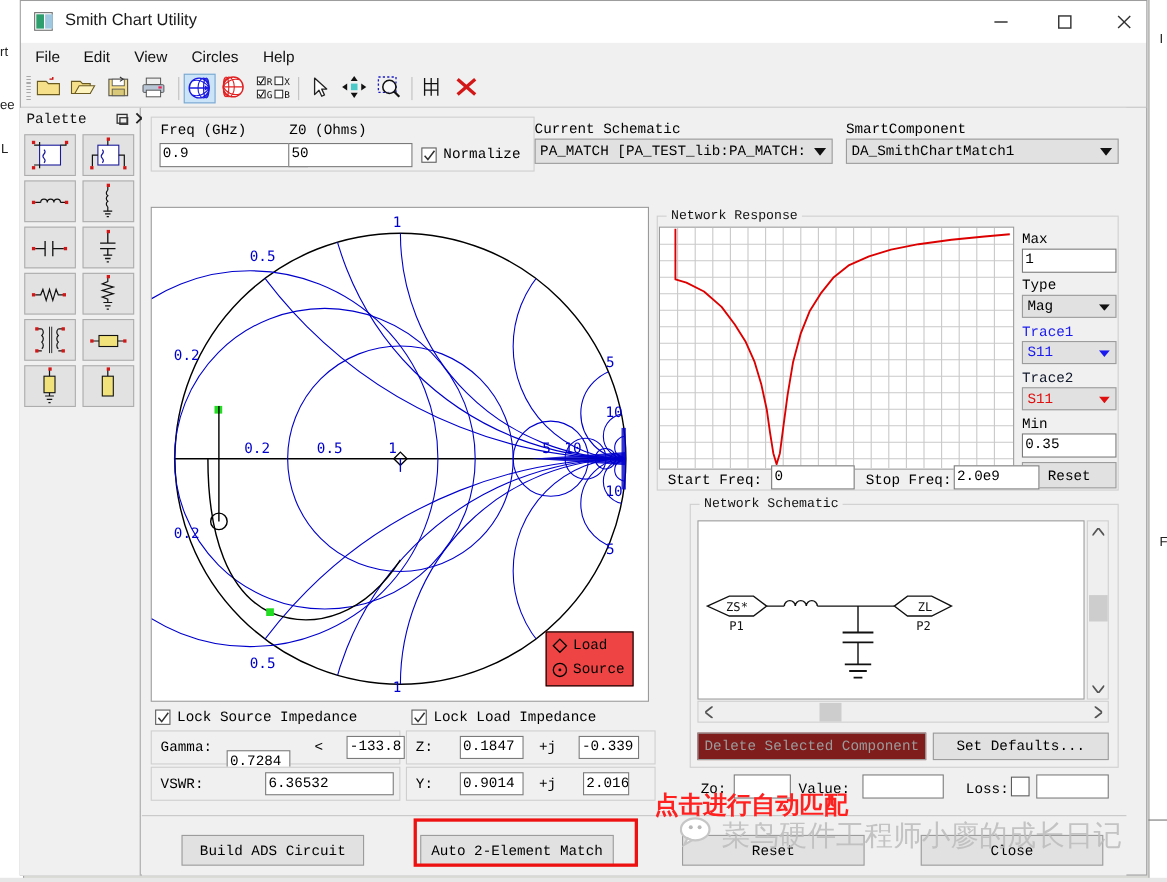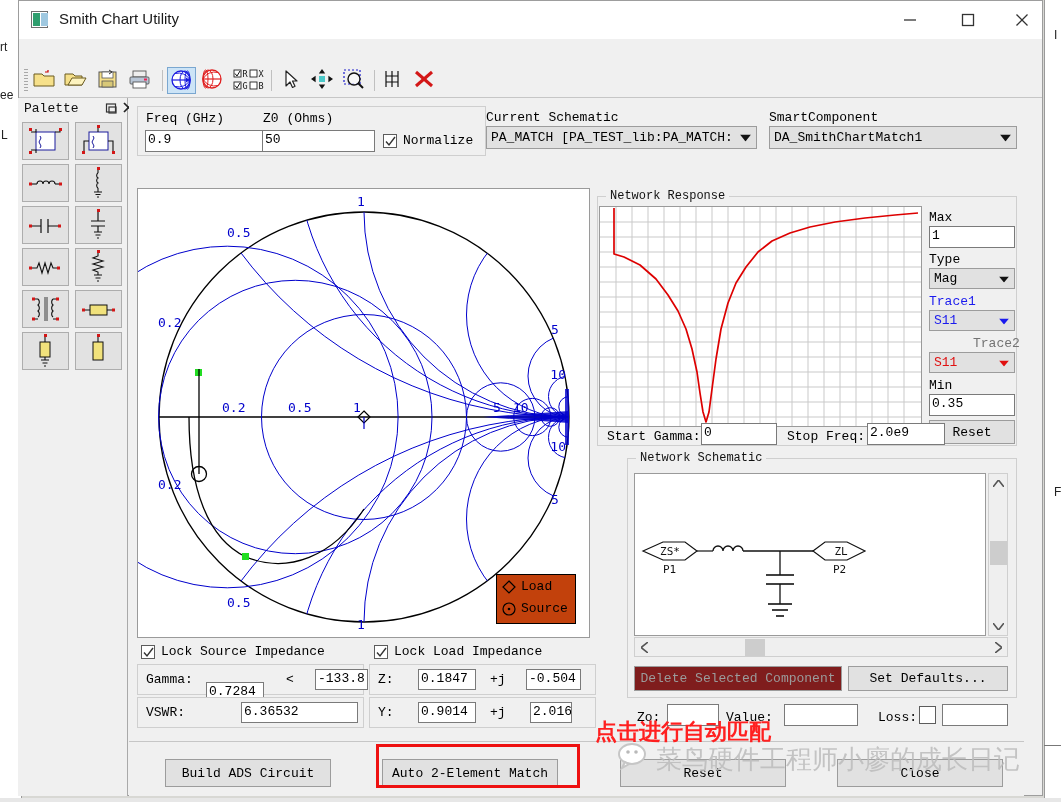--- a/index.html
+++ b/index.html
@@ -126,6 +126,13 @@
       </div>
     </div>
 
+    <div class="menubar">
+      <div class="menuitem" style="left:8px;">File</div>
+      <div class="menuitem" style="left:52px;">Edit</div>
+      <div class="menuitem" style="left:98px;">View</div>
+      <div class="menuitem" style="left:150px;">Circles</div>
+      <div class="menuitem" style="left:215px;">Help</div>
+    </div>
 
     <div class="toolbar">
       <div class="grip"></div>

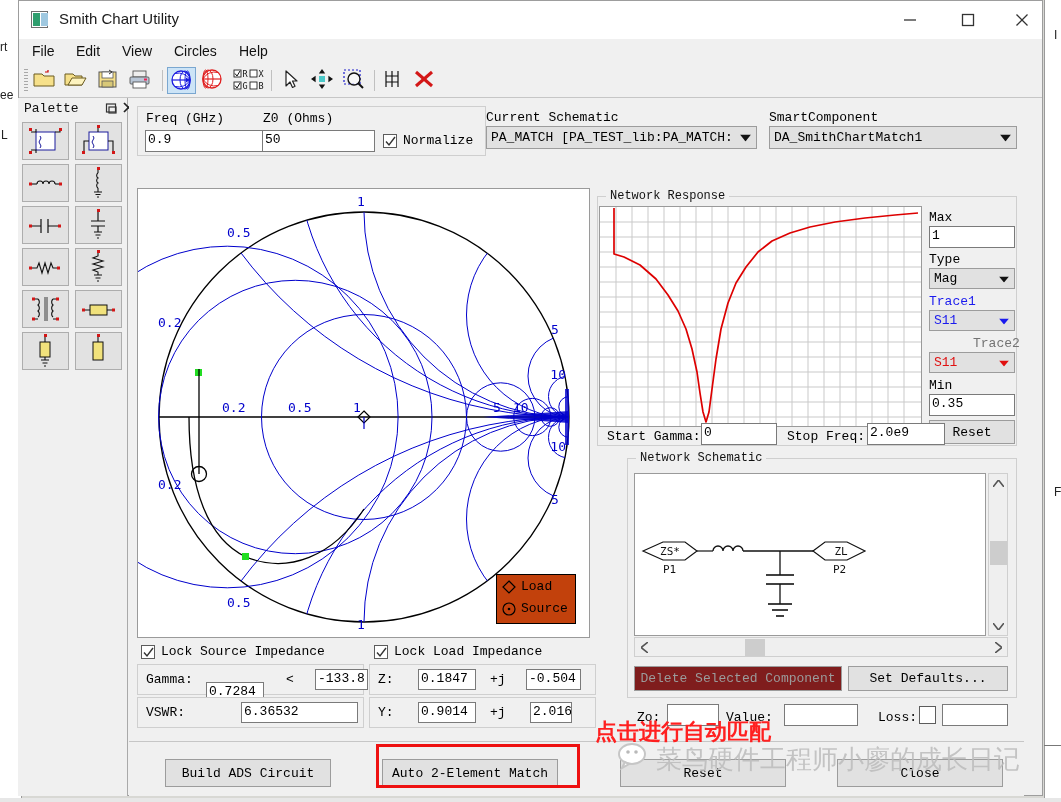--- a/index.html
+++ b/index.html
@@ -571,7 +571,7 @@
       </span>
     </div>
 
-    <div class="lbl" style="left:800px;top:238px;color:#737373;margin-left:44px;">Trace2</div>
+    <div class="lbl" style="left:800px;top:238px;color:#0f172a;">Trace2</div>
     <div class="combo" style="left:800px;top:254px;width:86px;height:21px;color:#e01010;">
       <span>S11</span>
       <span class="arw">

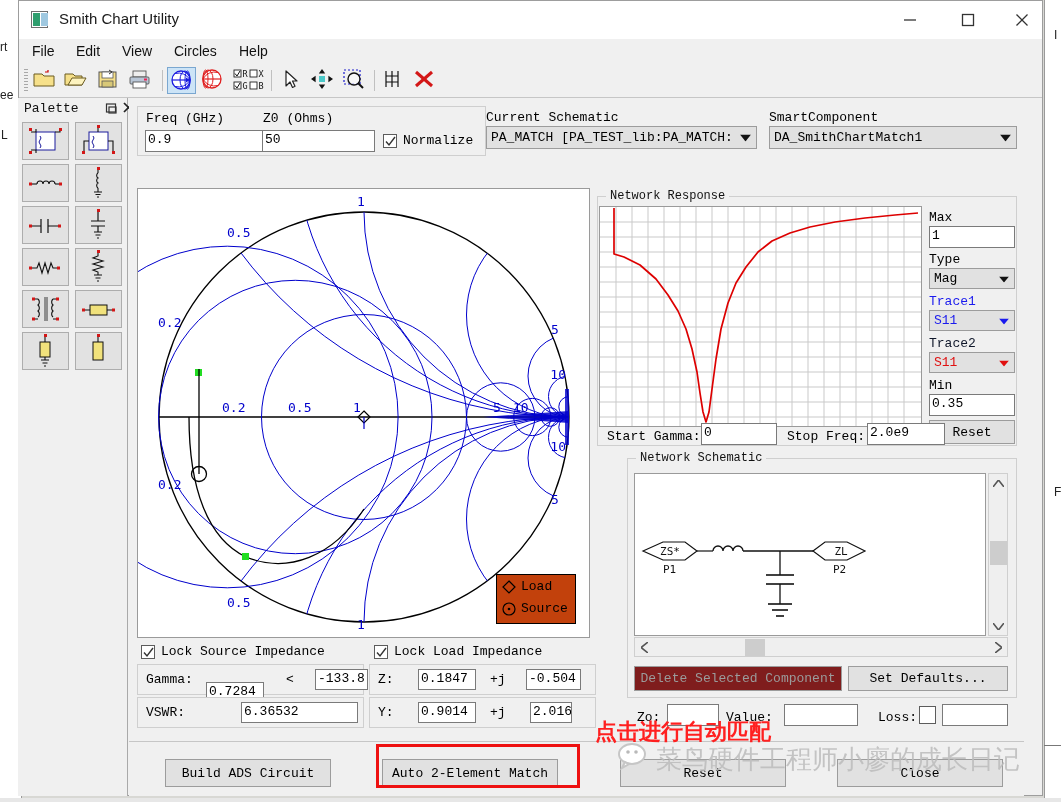--- a/index.html
+++ b/index.html
@@ -586,7 +586,7 @@
 
     <div class="btn" style="left:800px;top:322px;width:86px;height:24px;">Reset</div>
 
-    <div class="lbl" style="left:478px;top:331px;">Start Gamma:</div>
+    <div class="lbl" style="left:478px;top:331px;">Start Freq:</div>
     <div class="inp" style="left:572px;top:325px;width:76px;height:22px;">0</div>
     <div class="lbl" style="left:658px;top:331px;">Stop Freq:</div>
     <div class="inp" style="left:738px;top:325px;width:78px;height:22px;">2.0e9</div>

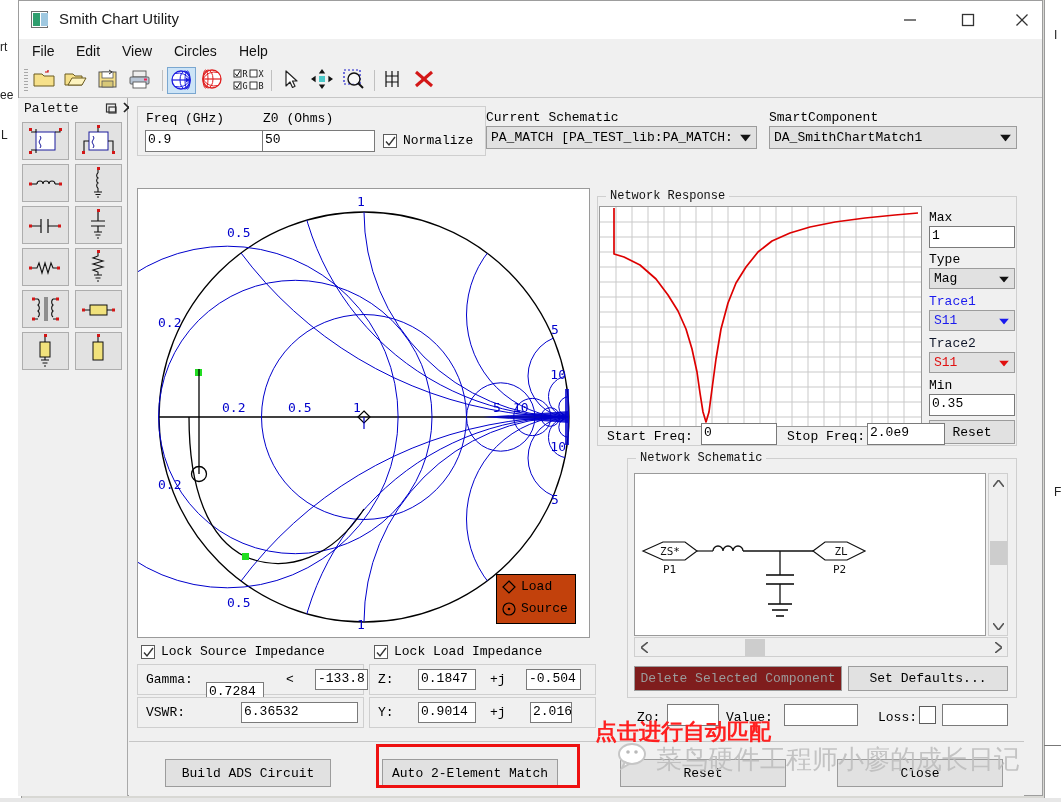--- a/index.html
+++ b/index.html
@@ -486,7 +486,7 @@
       </svg>
 
       
-      <div style="position:absolute;left:358px;top:385px;width:78px;height:48px;background:#c2410c;border:1px solid #000;">
+      <div style="position:absolute;left:358px;top:385px;width:78px;height:48px;background:#ef4444;border:1px solid #000;">
         <svg width="16" height="16" viewBox="0 0 16 16" style="position:absolute;left:4px;top:4px;">
           <path d="M8 2 L14 8 L8 14 L2 8 Z" fill="none" stroke="#000" stroke-width="1.2"></path>
         </svg>

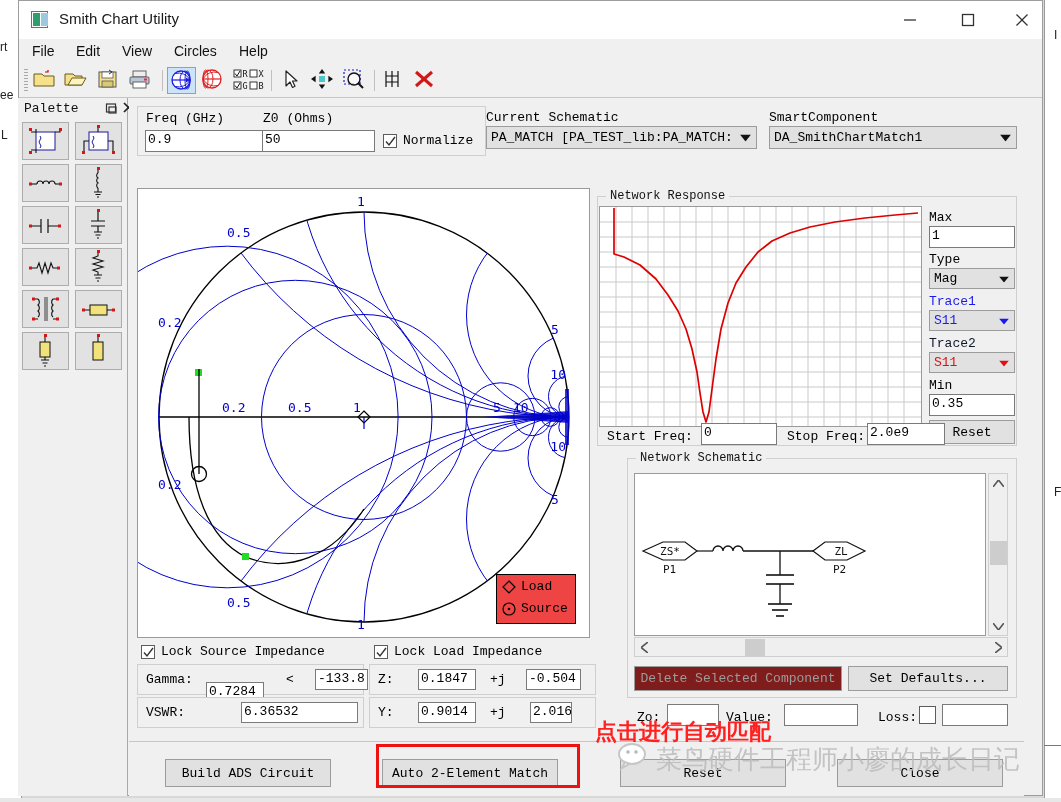--- a/index.html
+++ b/index.html
@@ -691,7 +691,7 @@
       <div class="lbl" style="left:8px;top:7px;">Z:</div>
       <div class="inp" style="left:48px;top:4px;width:58px;height:21px;">0.1847</div>
       <div class="lbl" style="left:120px;top:7px;">+j</div>
-      <div class="inp" style="left:156px;top:4px;width:55px;height:21px;">-0.504</div>
+      <div class="inp" style="left:156px;top:4px;width:55px;height:21px;">-0.339</div>
     </div>
 
     <div class="group" style="left:240px;top:599px;width:227px;height:31px;">

